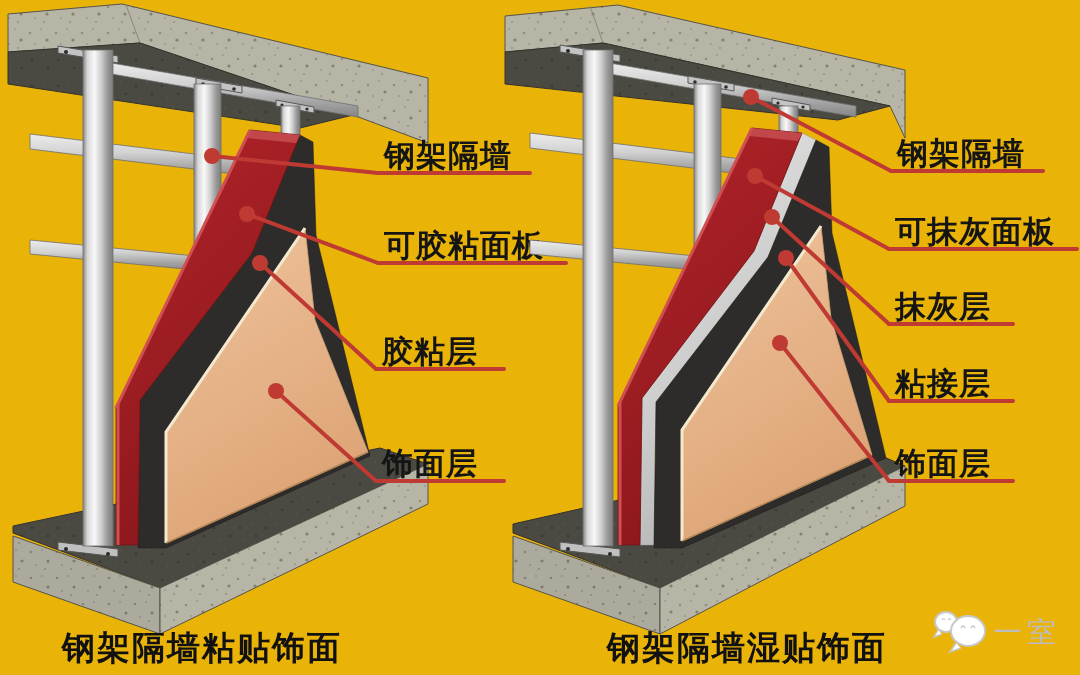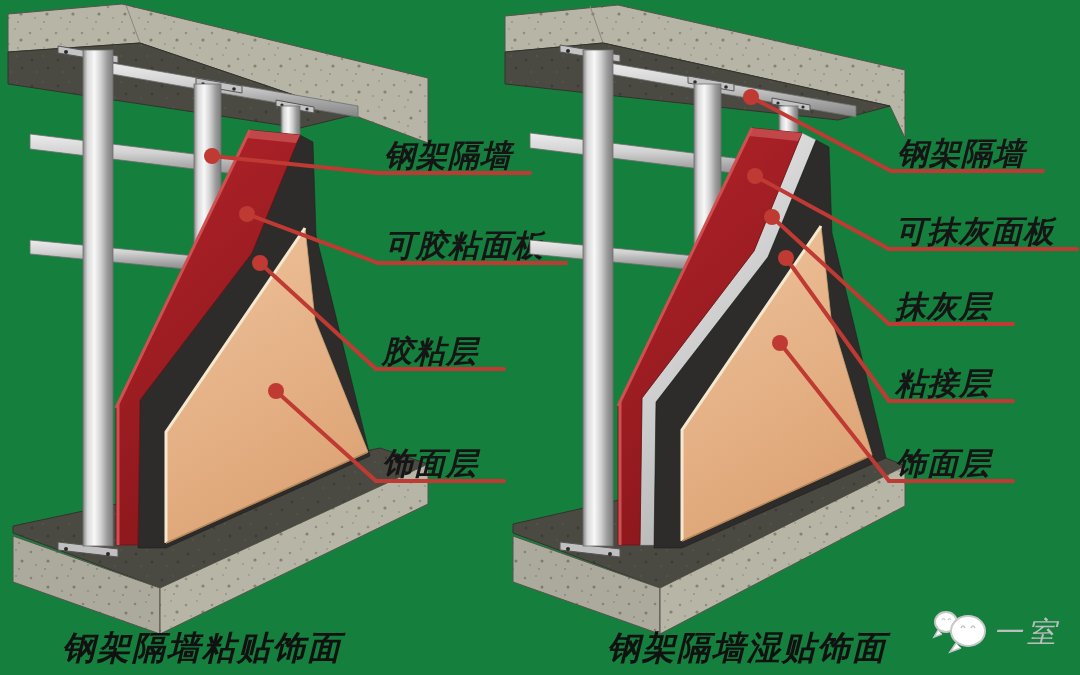--- a/index.html
+++ b/index.html
@@ -3,8 +3,8 @@
 <meta charset="utf-8">
 <style>
   html,body{margin:0;padding:0;background:#ffffff;}
-  .stage{position:relative;width:1080px;height:675px;background:#15803d;overflow:hidden;
-         font-family:"Liberation Sans", sans-serif;font-style:italic;}
+  .stage{position:relative;width:1080px;height:675px;background:#eab308;overflow:hidden;
+         font-family:"Liberation Sans", sans-serif;}
   .caption{position:absolute;top:626px;width:330px;text-align:center;font-size:33px;
            font-weight:700;color:#111;letter-spacing:2px;white-space:nowrap;}
   #cap-left{left:37px;}

